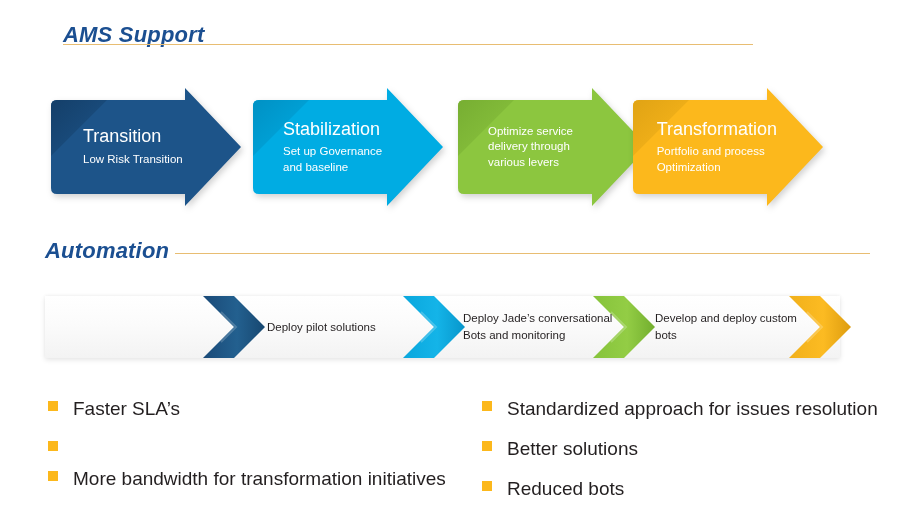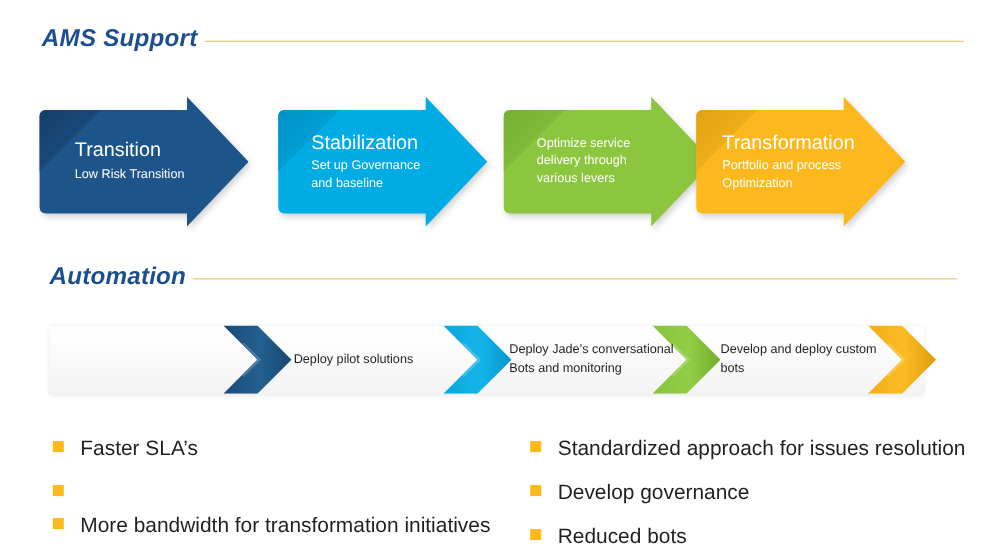--- a/index.html
+++ b/index.html
@@ -38,7 +38,7 @@
     top: -4px;
   }
 
-  #heading-ams { left: 38px; top: 22px; }
+  #heading-ams { left: 57px; top: 22px; flex-direction: column; }
   #heading-ams .heading-rule { width: 690px; }
 
   #heading-automation { left: 45px; top: 238px; }

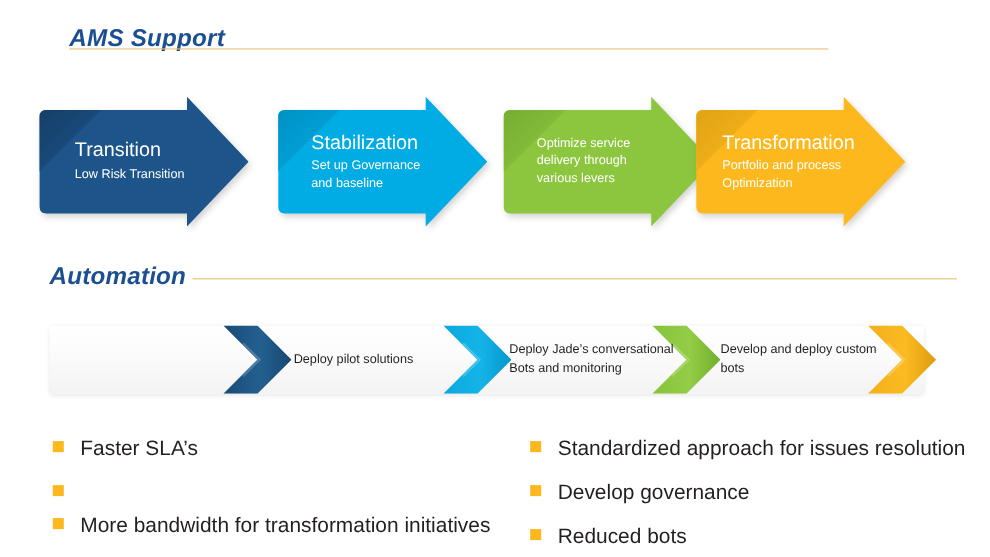--- a/index.html
+++ b/index.html
@@ -90,7 +90,7 @@
     max-width: 120px;
   }
 
-  #arrow-transition    { left: 30px;  }
+  #arrow-transition    { left: 45px;  }
   #arrow-stabilization { left: 247px; }
   #arrow-optimization  { left: 452px; }
   #arrow-transformation{ left: 627px; align-items: flex-end; }

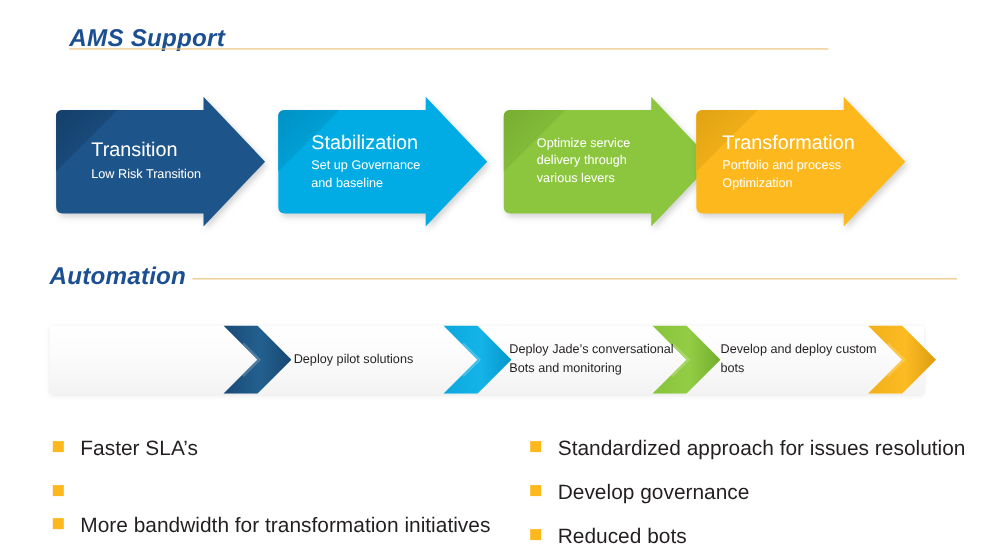--- a/index.html
+++ b/index.html
@@ -329,7 +329,7 @@
   </div>
   <div class="bullet-item">
     <span class="bullet-marker"></span>
-    <span class="bullet-text">Develop governance</span>
+    <span class="bullet-text">Better solutions</span>
   </div>
   <div class="bullet-item">
     <span class="bullet-marker"></span>

